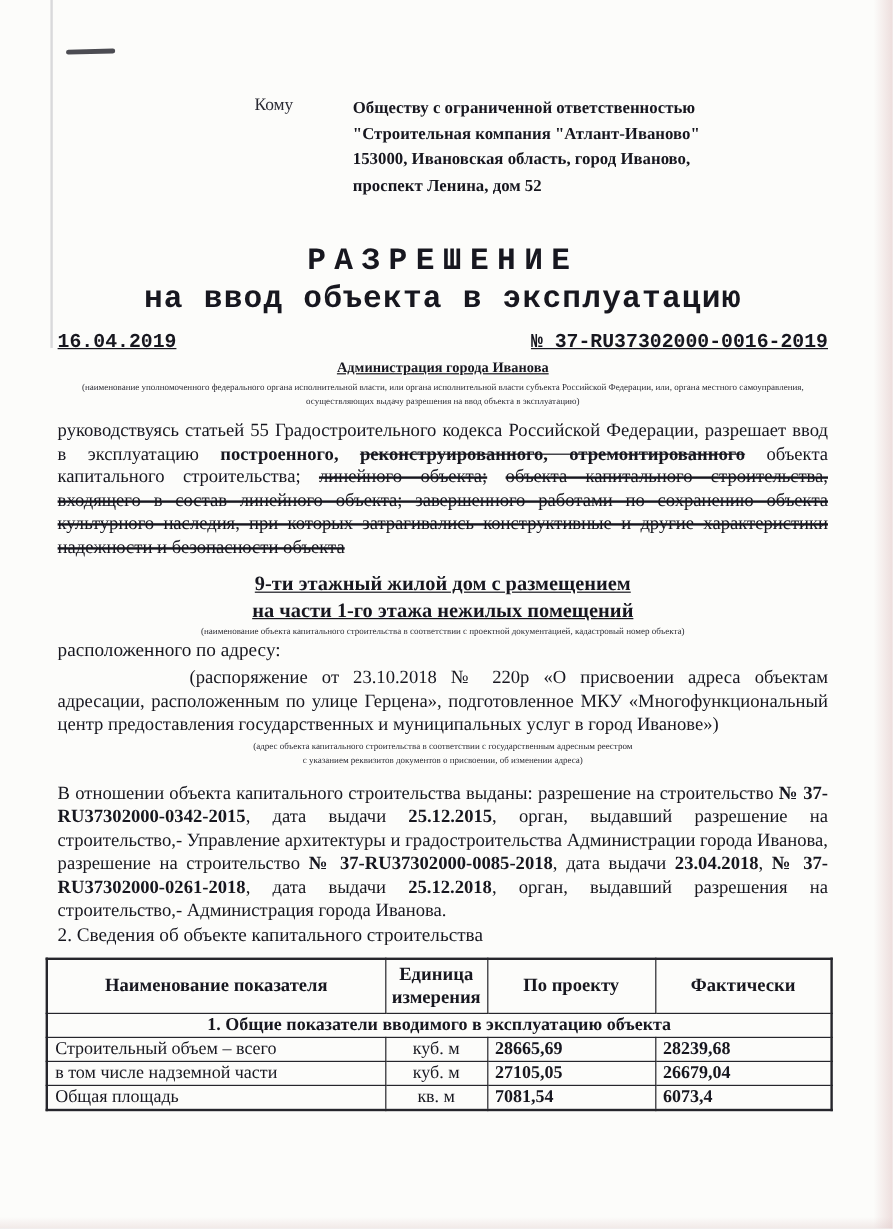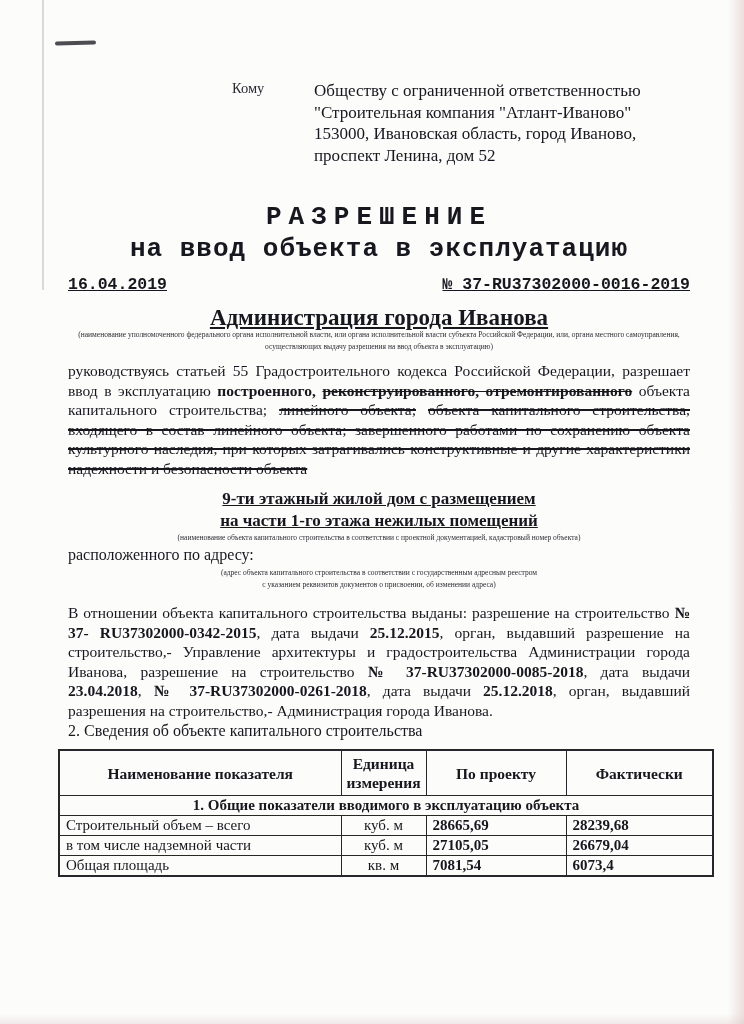--- a/index.html
+++ b/index.html
@@ -11,7 +11,7 @@
     color:#17171f;
     font-family:"Liberation Serif", serif;
     box-sizing:border-box;
-    padding:0 54px 0 68px;
+    padding:0 54px 0 48px;
     overflow:hidden;
   }
   

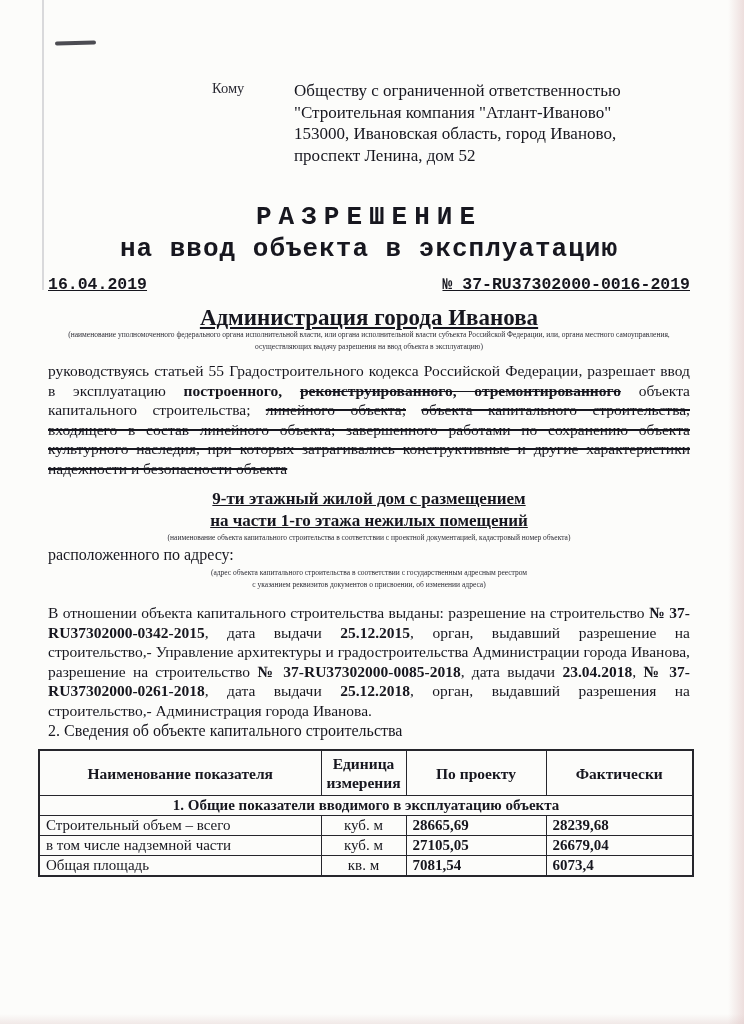--- a/index.html
+++ b/index.html
@@ -30,7 +30,7 @@
 
   .recipient-row { display:flex; margin-top:80px; }
   .komu { width:82px; margin-left:164px; font-size:14.5px; color:#2a2a33; flex:none; }
-  .recipient-block { font-weight:400; font-size:17px; line-height:21.5px; width:330px; }
+  .recipient-block { font-weight:700; font-size:14px; line-height:21.5px; width:330px; }
 
   .title1 { margin:36px 0 0 0; text-align:center;
     font-family:"Liberation Mono","DejaVu Sans Mono",monospace;

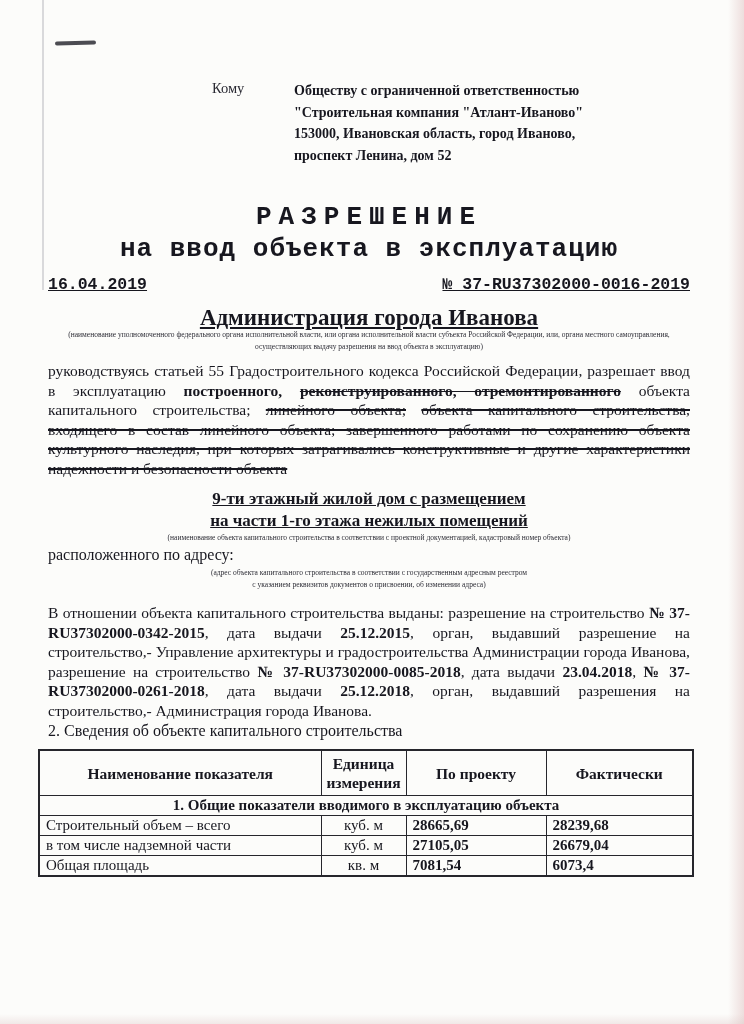--- a/index.html
+++ b/index.html
@@ -43,7 +43,7 @@
     font-weight:700; font-size:16.5px; line-height:21px; }
   .date-row span { text-decoration:underline;font-family:Liberation Mono, monospace; }
 
-  .authority { margin-top:12px; text-align:center; font-weight:700; font-size:23px;
+  .authority { margin-top:0; text-align:center; font-weight:700; font-size:12px;
     line-height:22px; text-decoration:underline; }
   .caption { text-align:center; font-size:7.5px; line-height:12px; color:#2c2c35; }
   .caption.mt { margin-top:2px; }

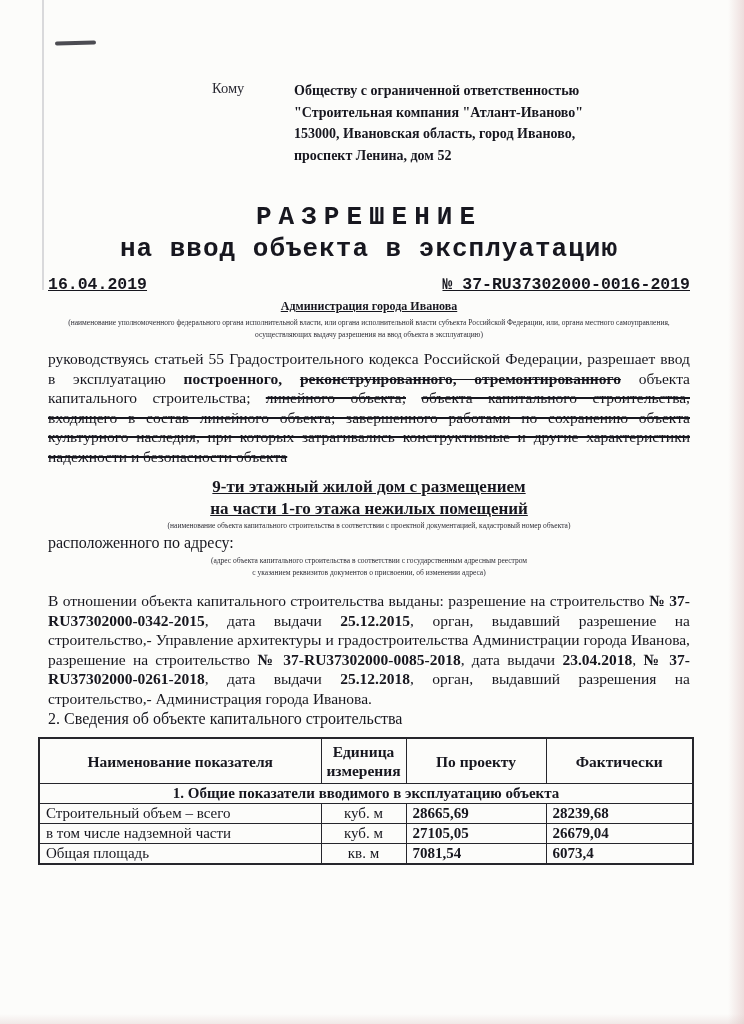--- a/index.html
+++ b/index.html
@@ -109,6 +109,7 @@
   <p class="line mt4">расположенного по адресу:</p>
 
 
+  <p class="par justify indent mt2">(распоряжение от 23.10.2018 № 220р «О присвоении адреса объектам адресации, расположенным по улице Герцена», подготовленное МКУ «Многофункциональный центр предоставления государственных и муниципальных услуг в город Иванове»)</p>
   <div class="caption mt">(адрес объекта капитального строительства в соответствии с государственным адресным реестром</div>
   <div class="caption">с указанием реквизитов документов о присвоении, об изменении адреса)</div>
 

